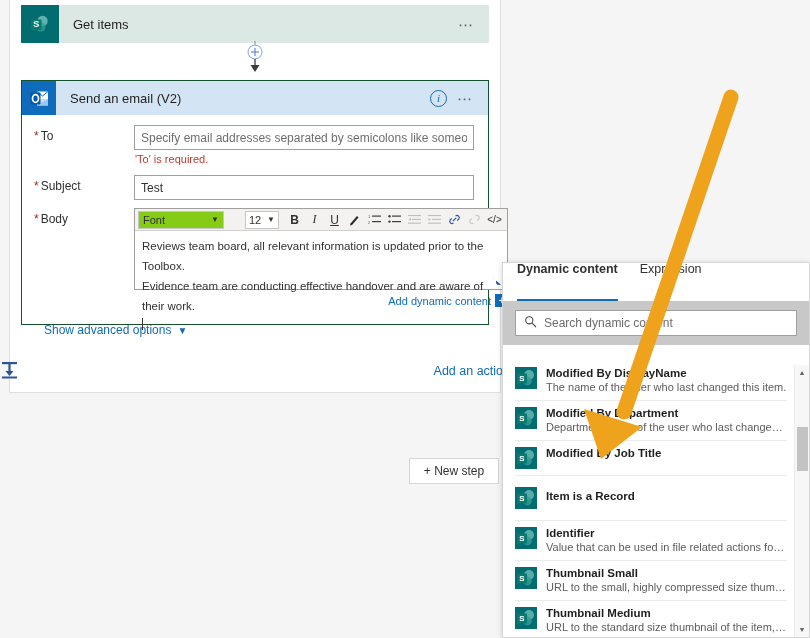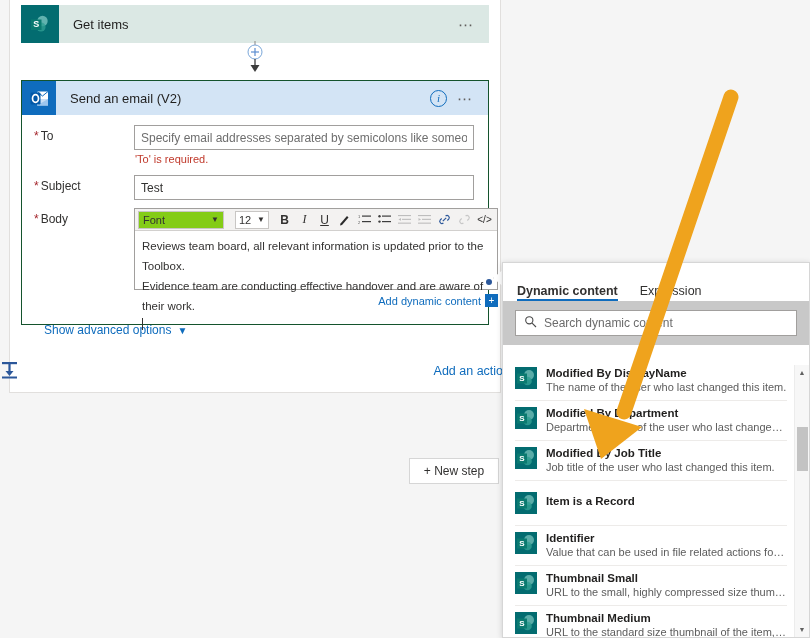--- a/index.html
+++ b/index.html
@@ -82,7 +82,7 @@
   .sizesel {
     width: 34px; height: 18px; border: 1px solid #c8c6c4; background:#fff;
     display: flex; align-items: center; justify-content: space-between;
-    padding: 0 3px; font-size: 11px; color: #323130; margin-left: 10px;
+    padding: 0 3px; font-size: 11px; color: #323130; margin-left: 20px;
   }
   .caret { font-size: 8px; color: #323130; }
   .tbtn {

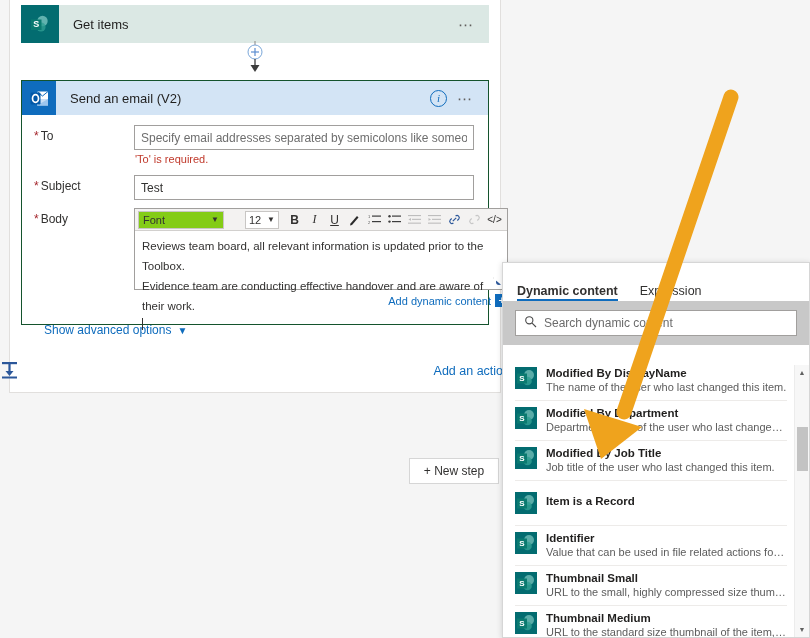--- a/index.html
+++ b/index.html
@@ -129,7 +129,7 @@
     clip-path: polygon(0 50%, 100% 0, 100% 100%);
   }
   .dc-tabs { display: flex; align-items: flex-end; height: 38px; padding: 0 14px; gap: 22px; }
-  .dc-tab { font-size: 12.5px; color: #323130; padding-bottom: 3px; position: relative; }
+  .dc-tab { font-size: 12.5px; color: #323130; padding-bottom: 25px; position: relative; }
   .dc-tab.active { font-weight: bold; }
   .dc-tab.active::after {
     content: ""; position: absolute; left: 0; right: 0; bottom: 0;

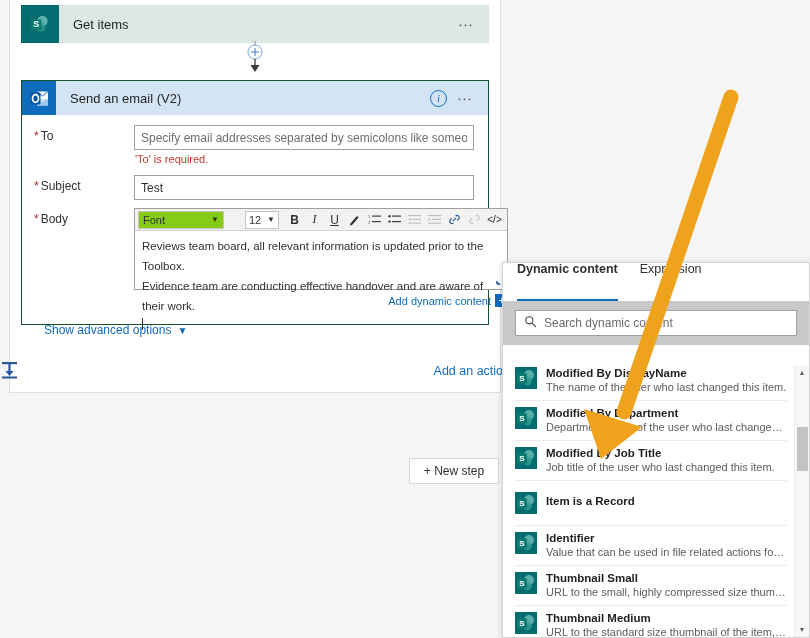--- a/index.html
+++ b/index.html
@@ -413,7 +413,6 @@
         </div>
         <div class="dc-item-text">
           <div class="dc-item-title">Modified By Job Title</div>
-          <div class="dc-item-desc">Job title of the user who last changed this item.</div>
         </div>
       </div>
 

